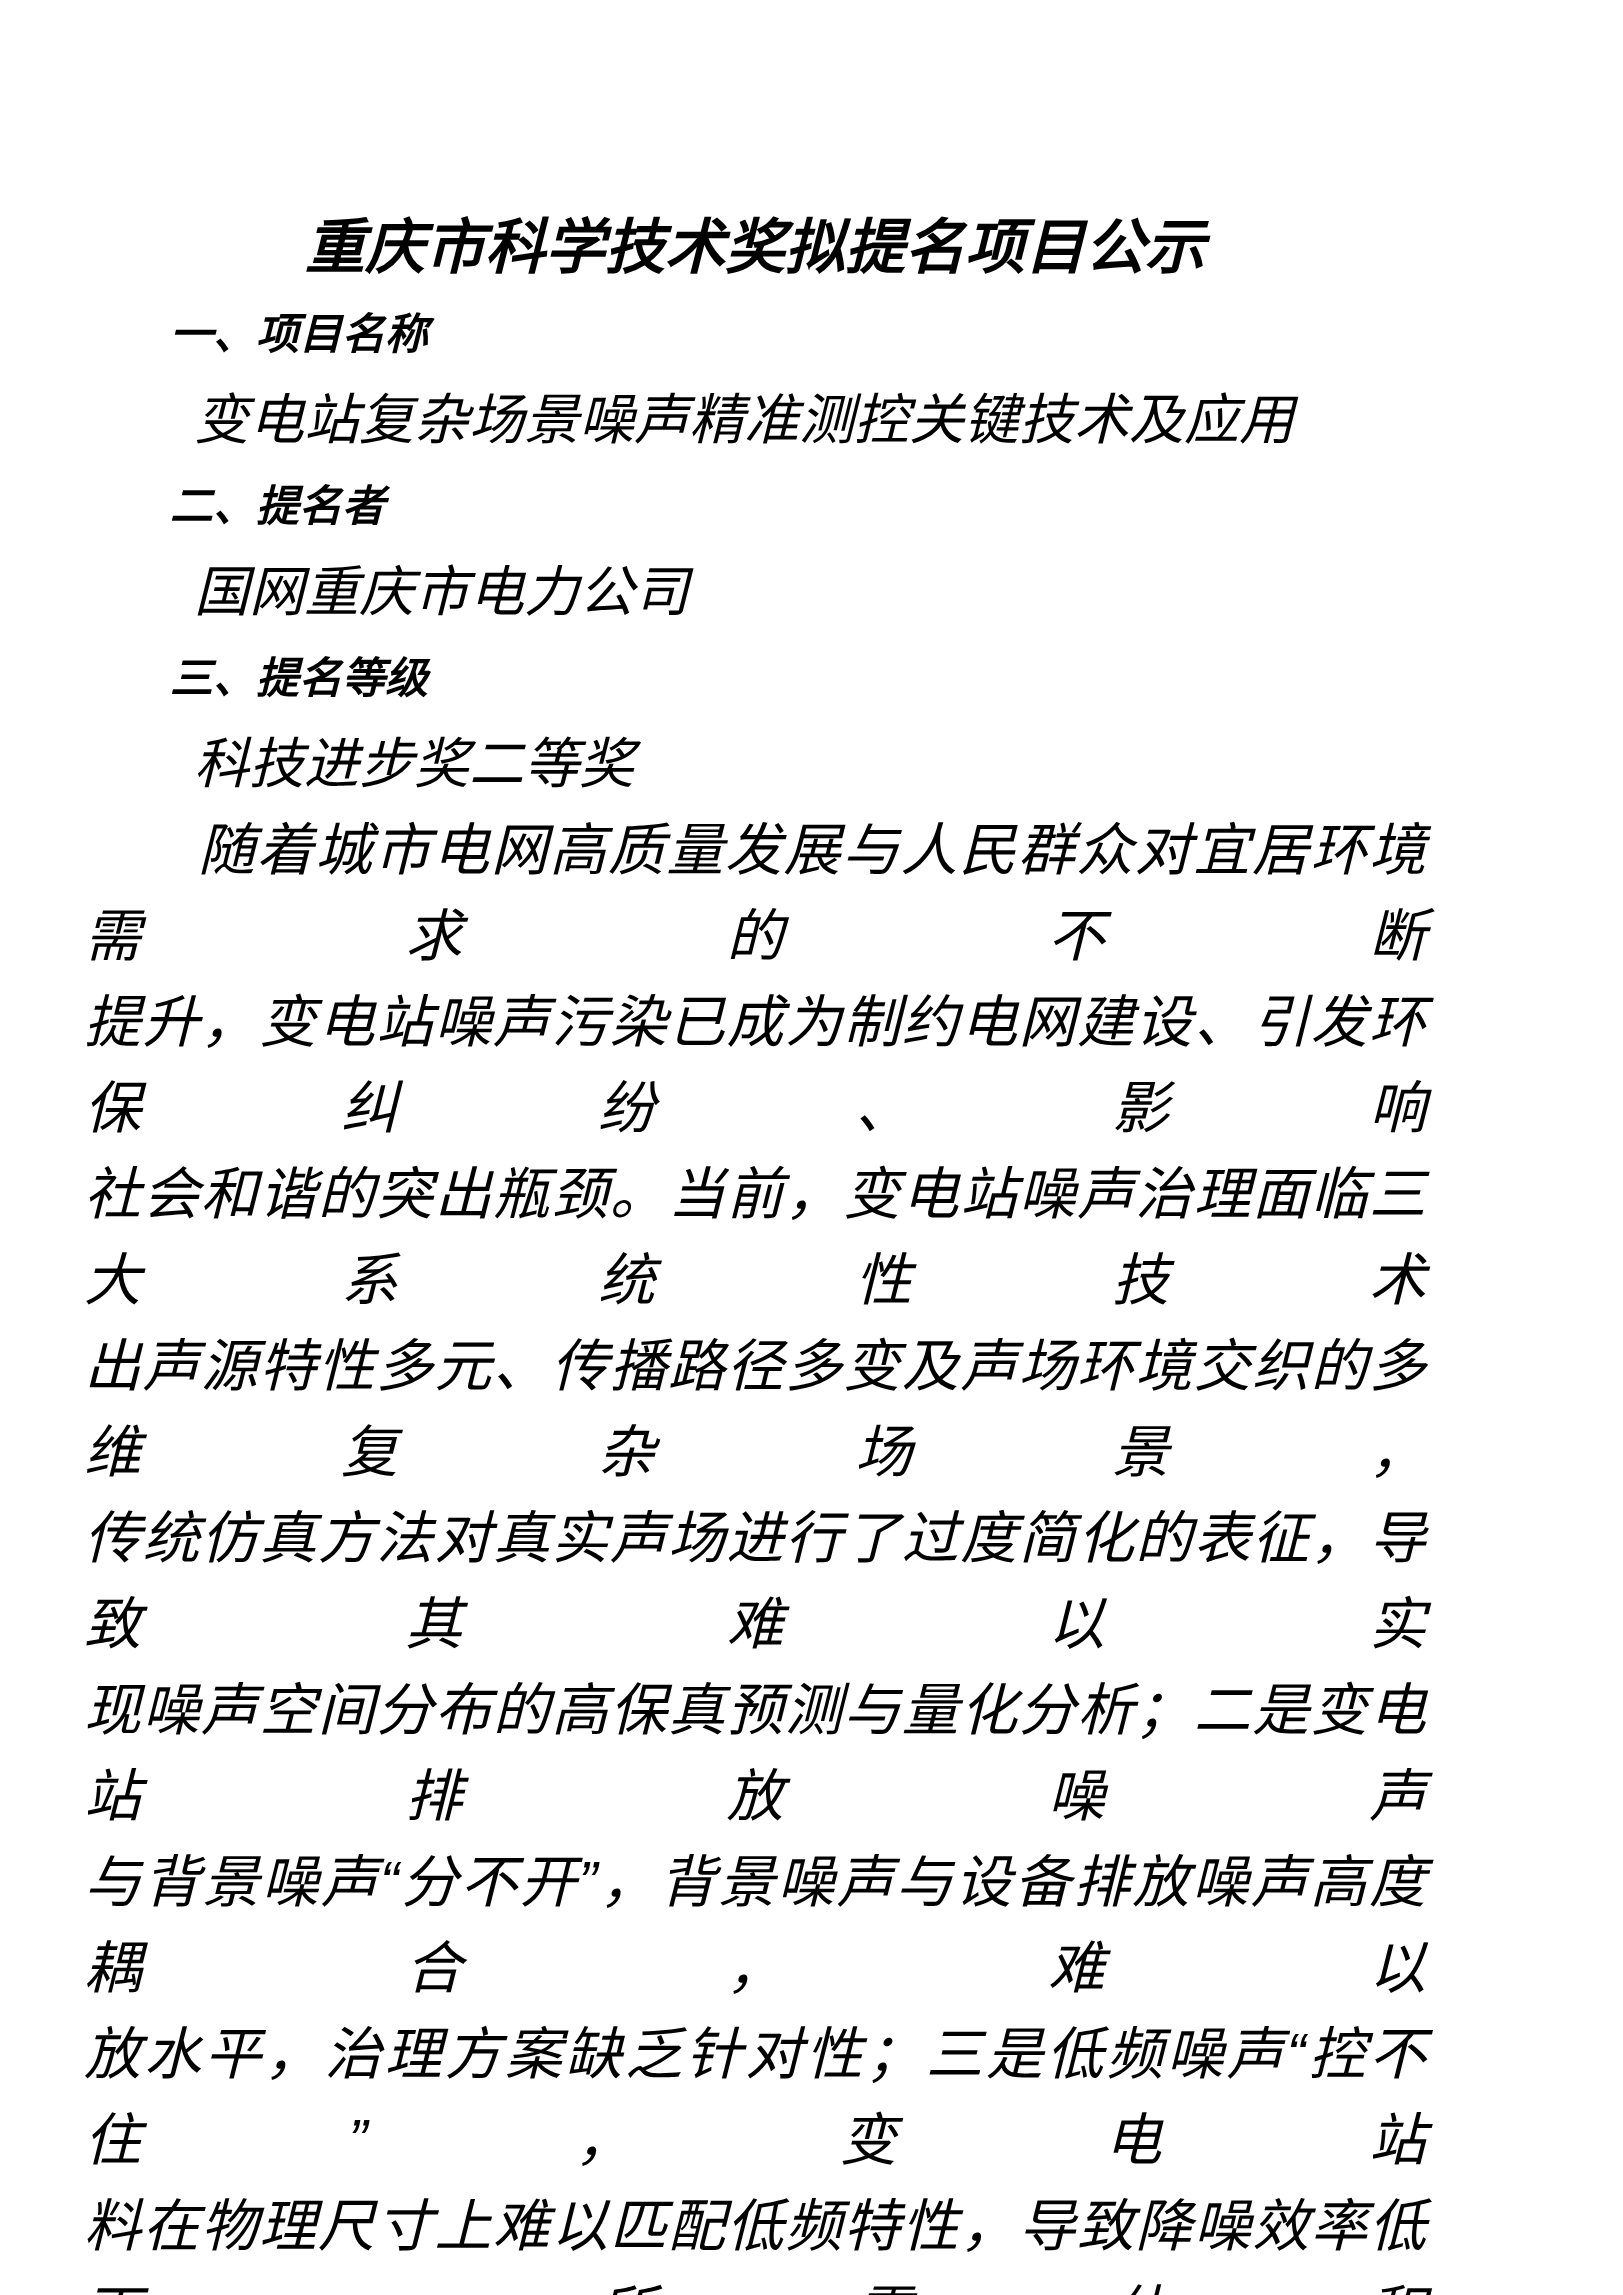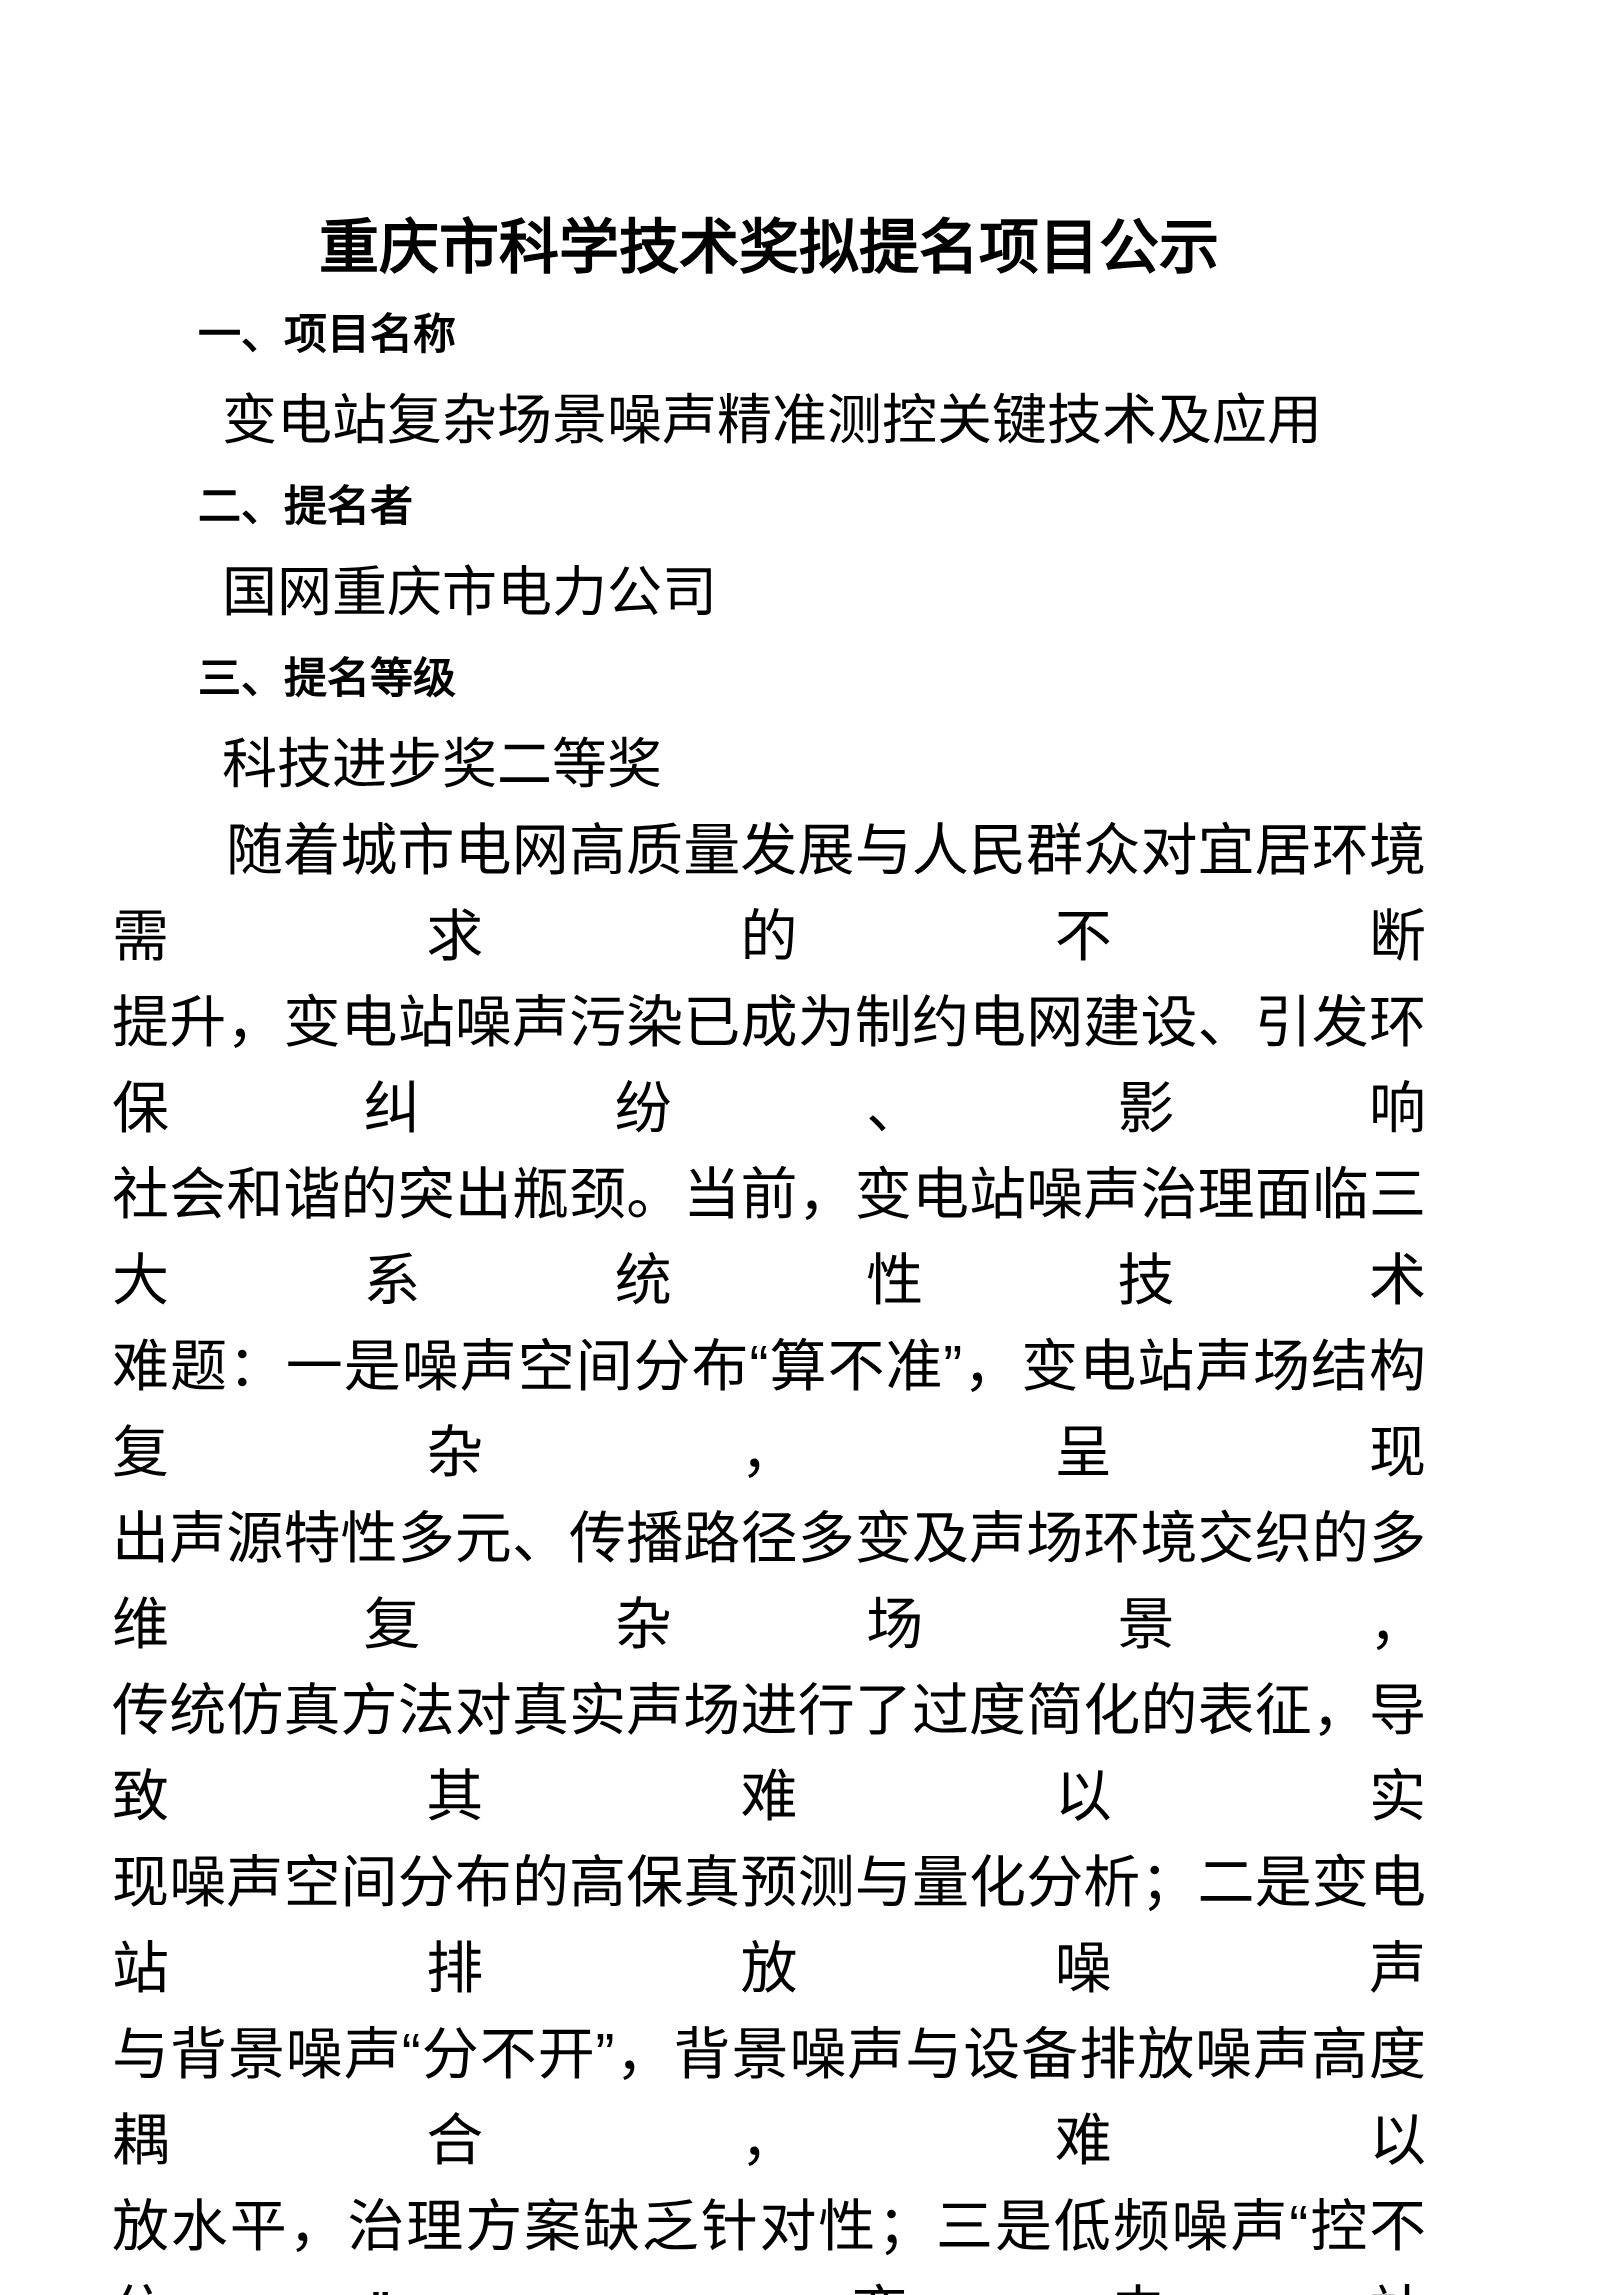--- a/index.html
+++ b/index.html
@@ -18,7 +18,8 @@
     box-sizing: border-box;
     width: 1623px;
     height: 1996px;
-    padding: 204px 197px 0 112px;
+    padding: 204px 197px 0 84px;
+    font-style: italic;
   }
   .doc-title {
     margin: 0;

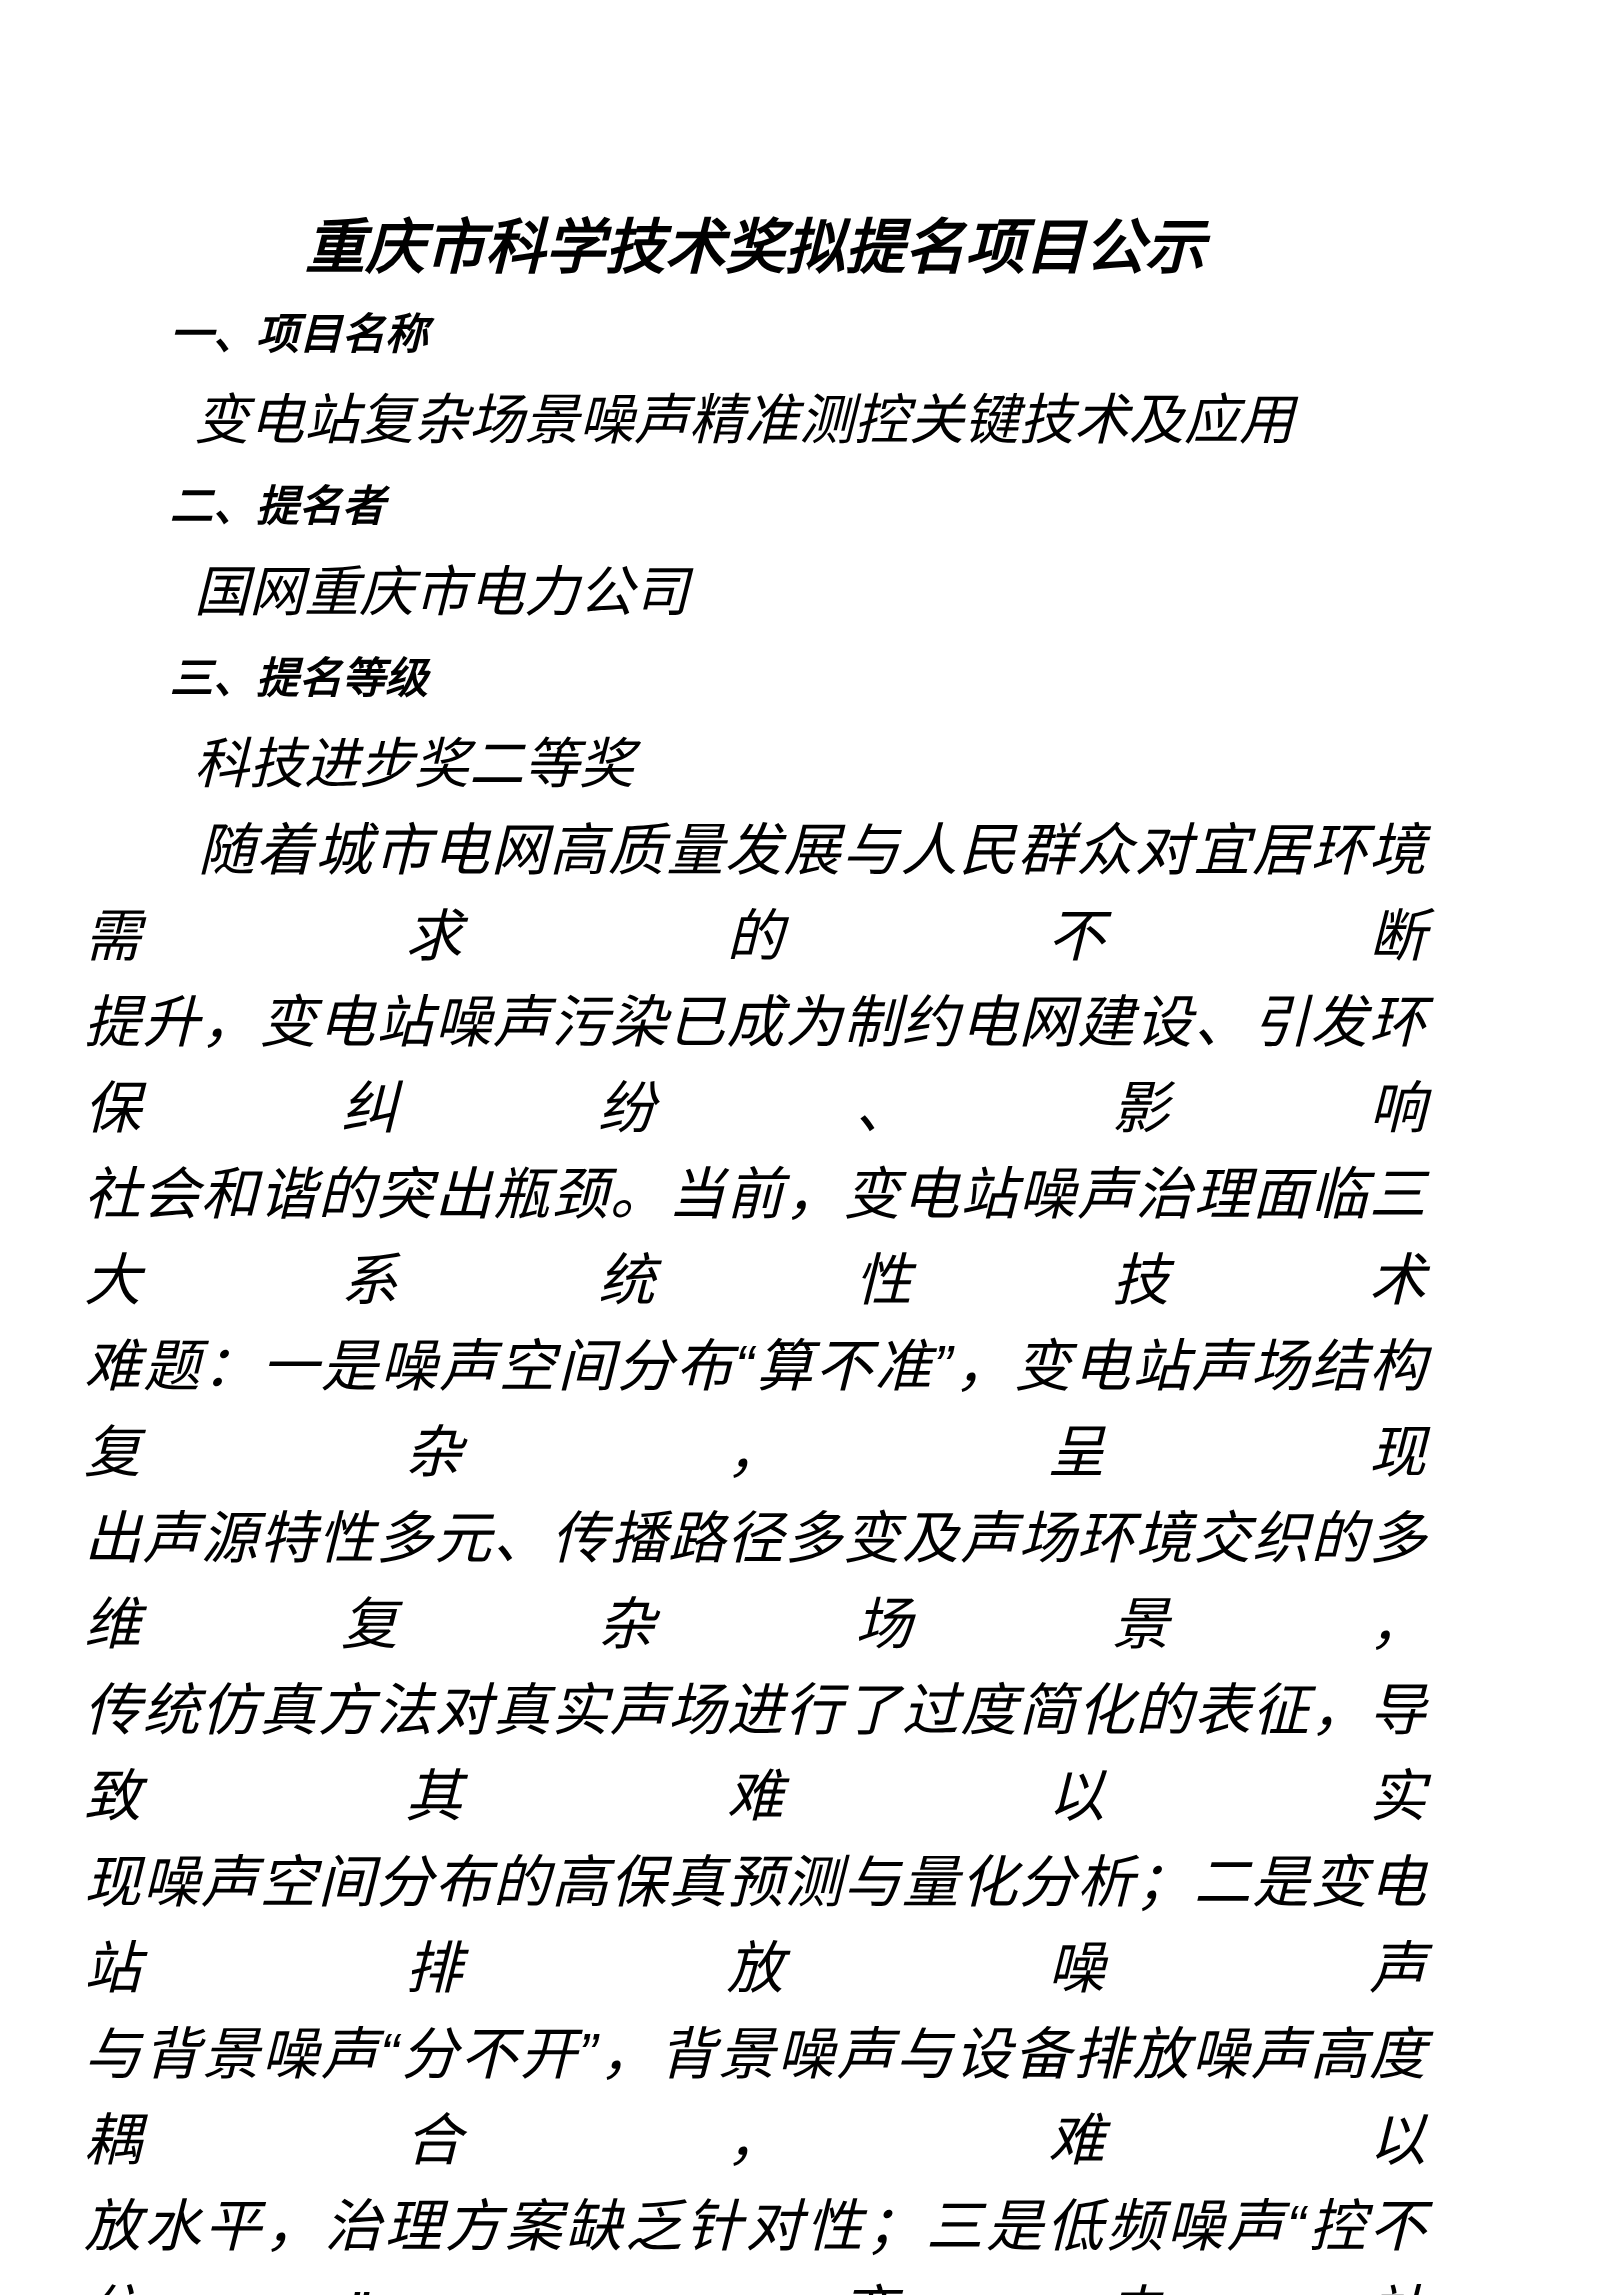--- a/index.html
+++ b/index.html
@@ -88,7 +88,6 @@
     <div class="para-line first">随着城市电网高质量发展与人民群众对宜居环境需求的不断</div>
     <div class="para-line">提升，变电站噪声污染已成为制约电网建设、引发环保纠纷、影响</div>
     <div class="para-line">社会和谐的突出瓶颈。当前，变电站噪声治理面临三大系统性技术</div>
-    <div class="para-line">难题：一是噪声空间分布“算不准”，变电站声场结构复杂，呈现</div>
     <div class="para-line">出声源特性多元、传播路径多变及声场环境交织的多维复杂场景，</div>
     <div class="para-line">传统仿真方法对真实声场进行了过度简化的表征，导致其难以实</div>
     <div class="para-line">现噪声空间分布的高保真预测与量化分析；二是变电站排放噪声</div>

